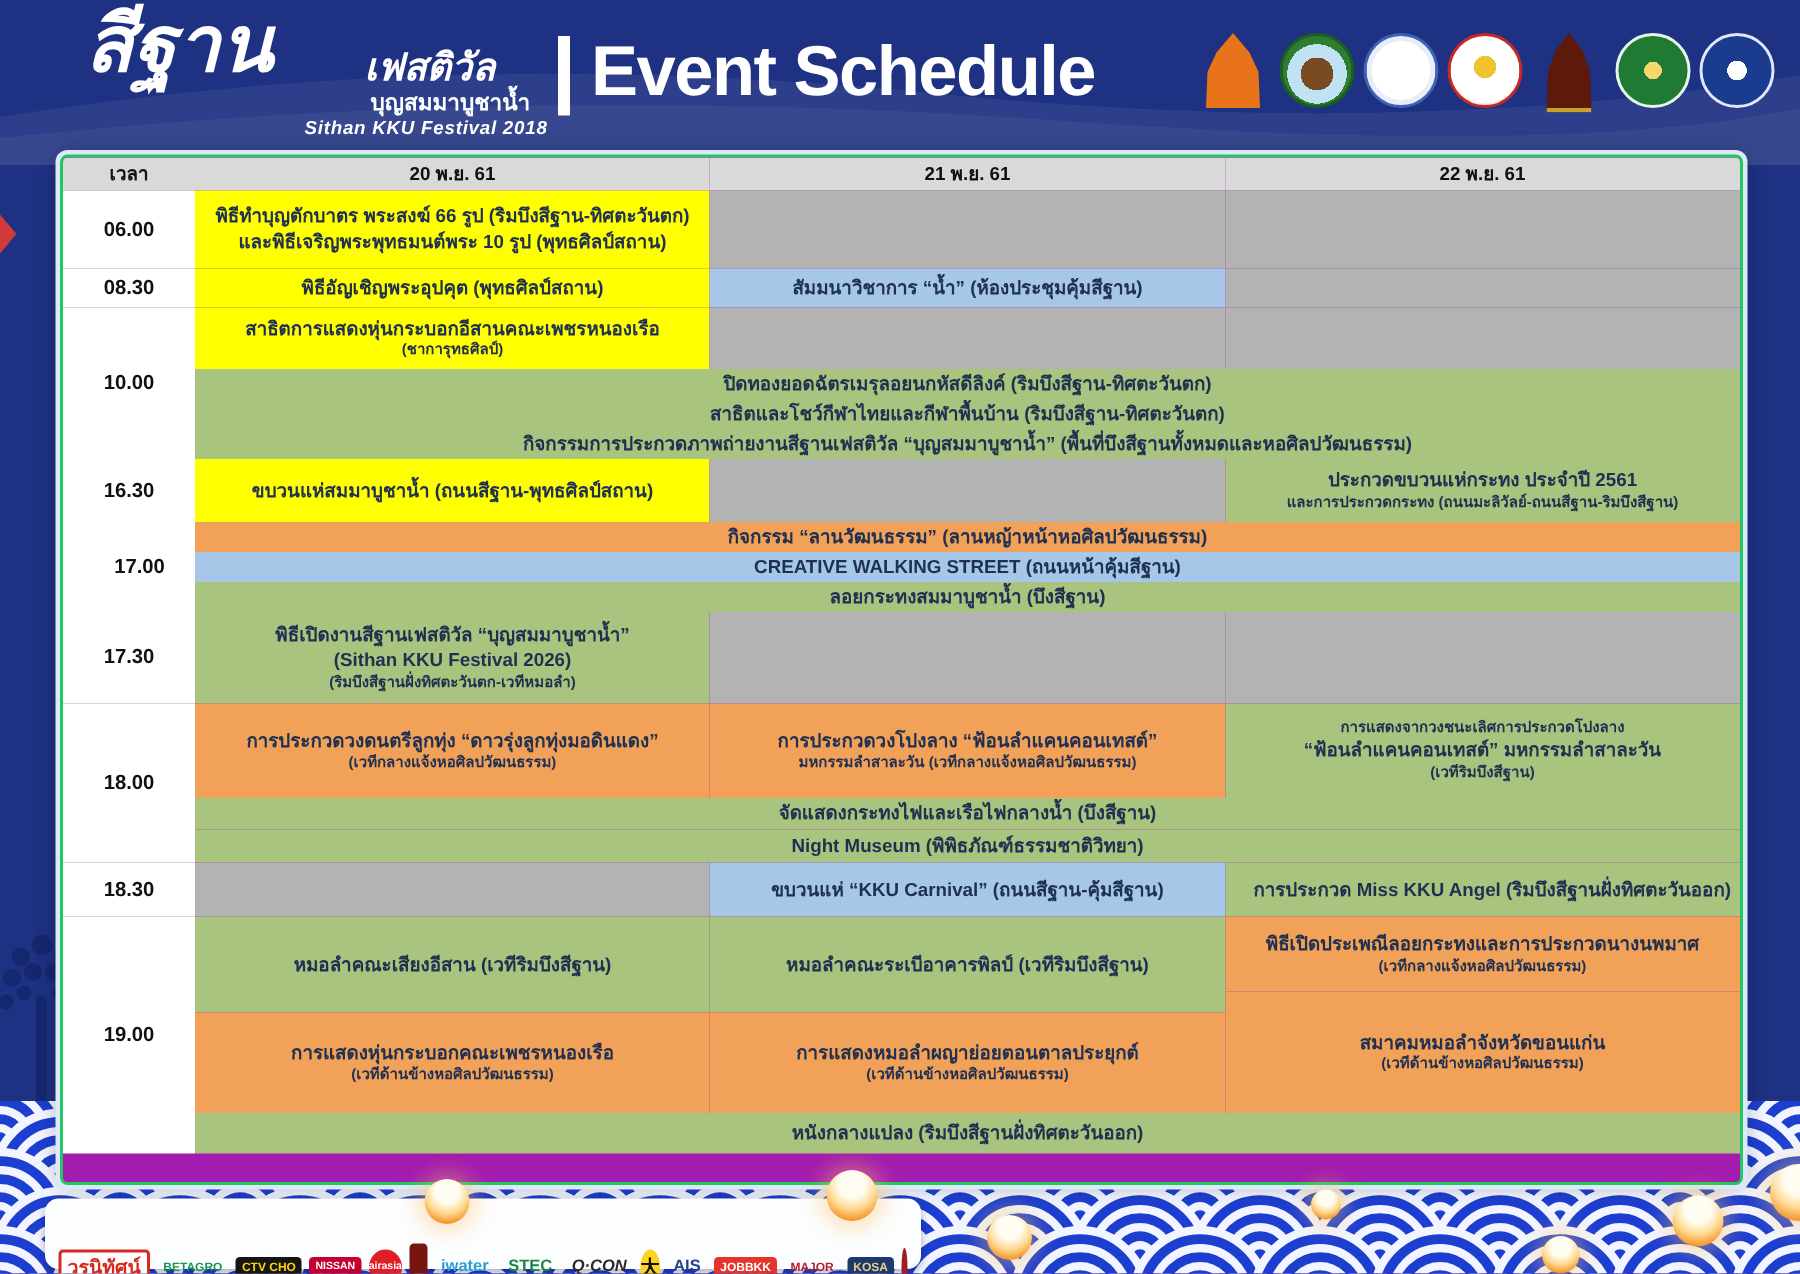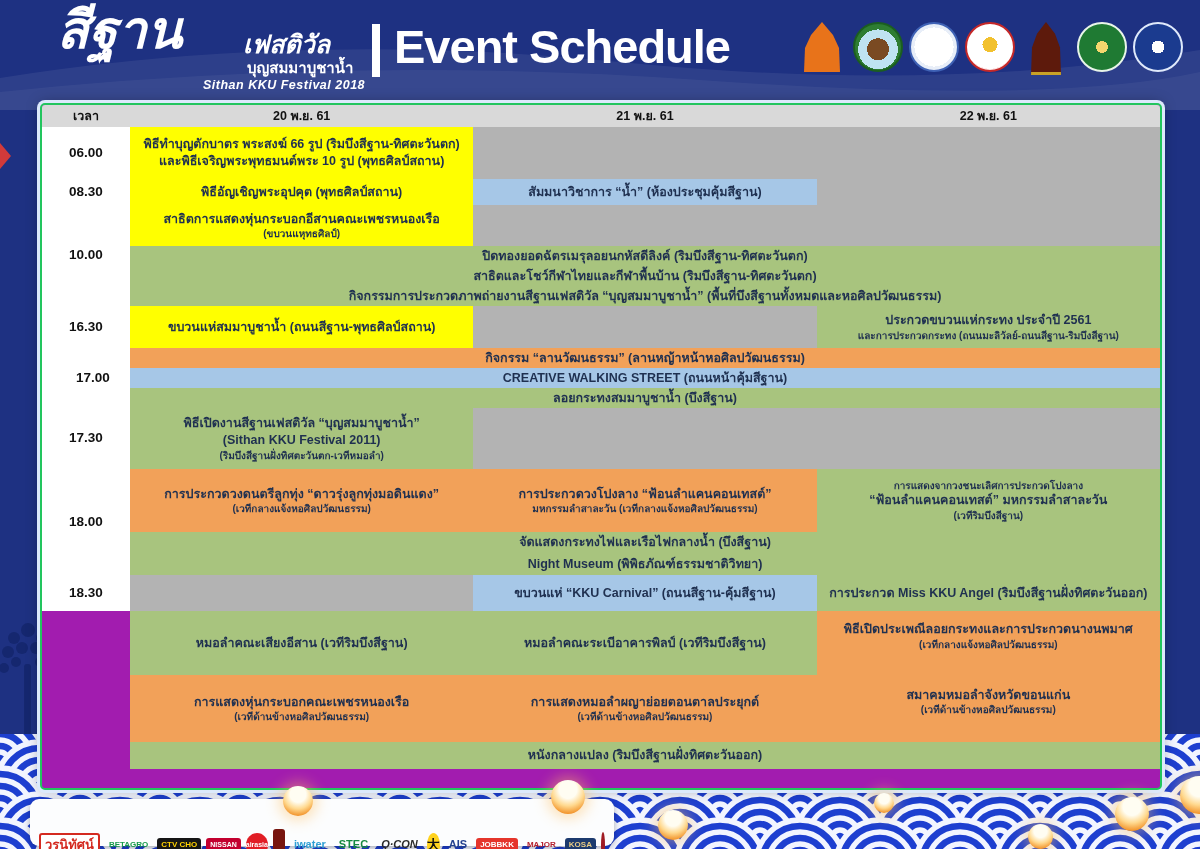--- a/index.html
+++ b/index.html
@@ -159,7 +159,7 @@
     <div class="cell c-gray" style="grid-area: 3 / 4;"></div>
     <div class="cell c-yellow" style="grid-area: 4 / 2;">
       <div class="ln">สาธิตการแสดงหุ่นกระบอกอีสานคณะเพชรหนองเรือ</div>
-      <div class="ln sm">(ขบวนแหุทธศิลป์)</div>
+      <div class="ln sm">(ชาการุทธศิลป์)</div>
     </div>
     <div class="cell c-gray" style="grid-area: 4 / 3;"></div>
     <div class="cell c-gray" style="grid-area: 4 / 4;"></div>

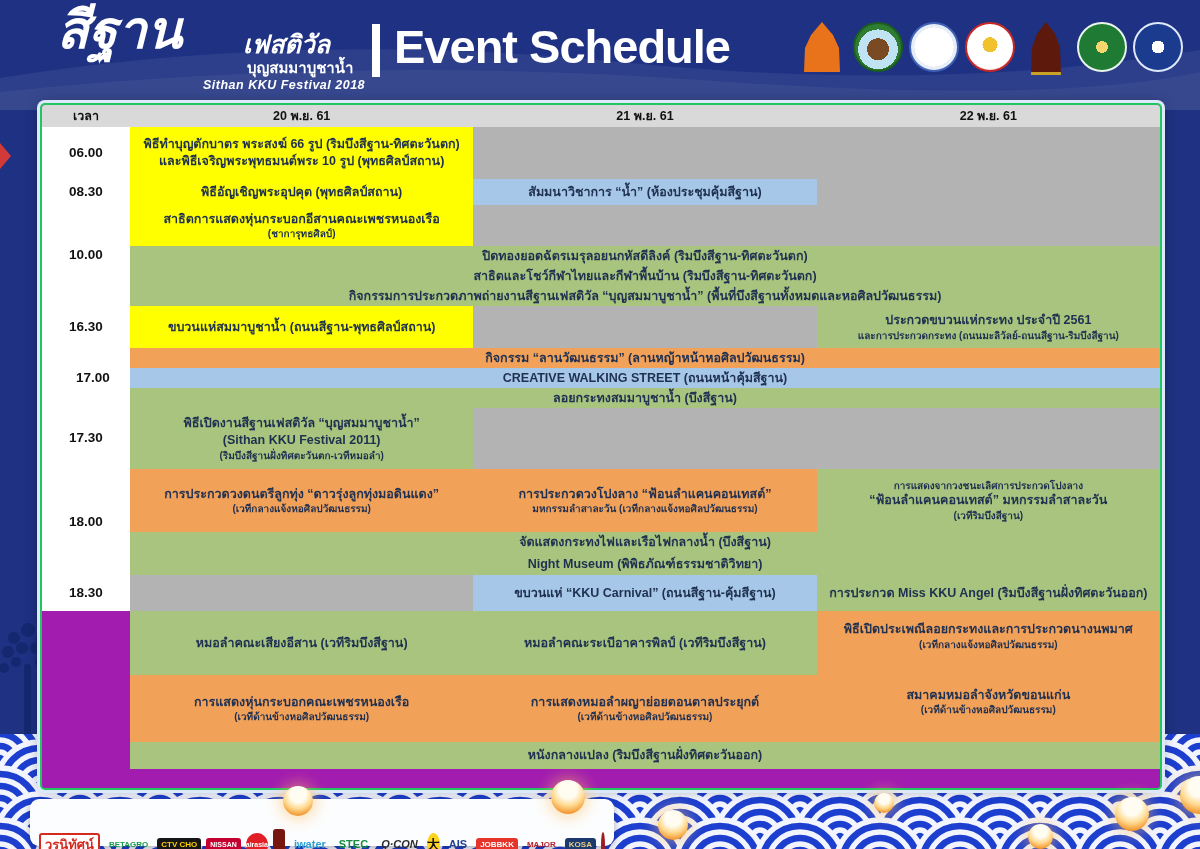--- a/index.html
+++ b/index.html
@@ -191,7 +191,7 @@
     </div>
     <div class="cell c-green" style="grid-area: 12 / 2;">
       <div class="ln">พิธีเปิดงานสีฐานเฟสติวัล “บุญสมมาบูชาน้ำ”</div>
-      <div class="ln">(Sithan KKU Festival 2011)</div>
+      <div class="ln">(Sithan KKU Festival 2026)</div>
       <div class="ln sm">(ริมบึงสีฐานฝั่งทิศตะวันตก-เวทีหมอลำ)</div>
     </div>
     <div class="cell c-gray" style="grid-area: 12 / 3;"></div>

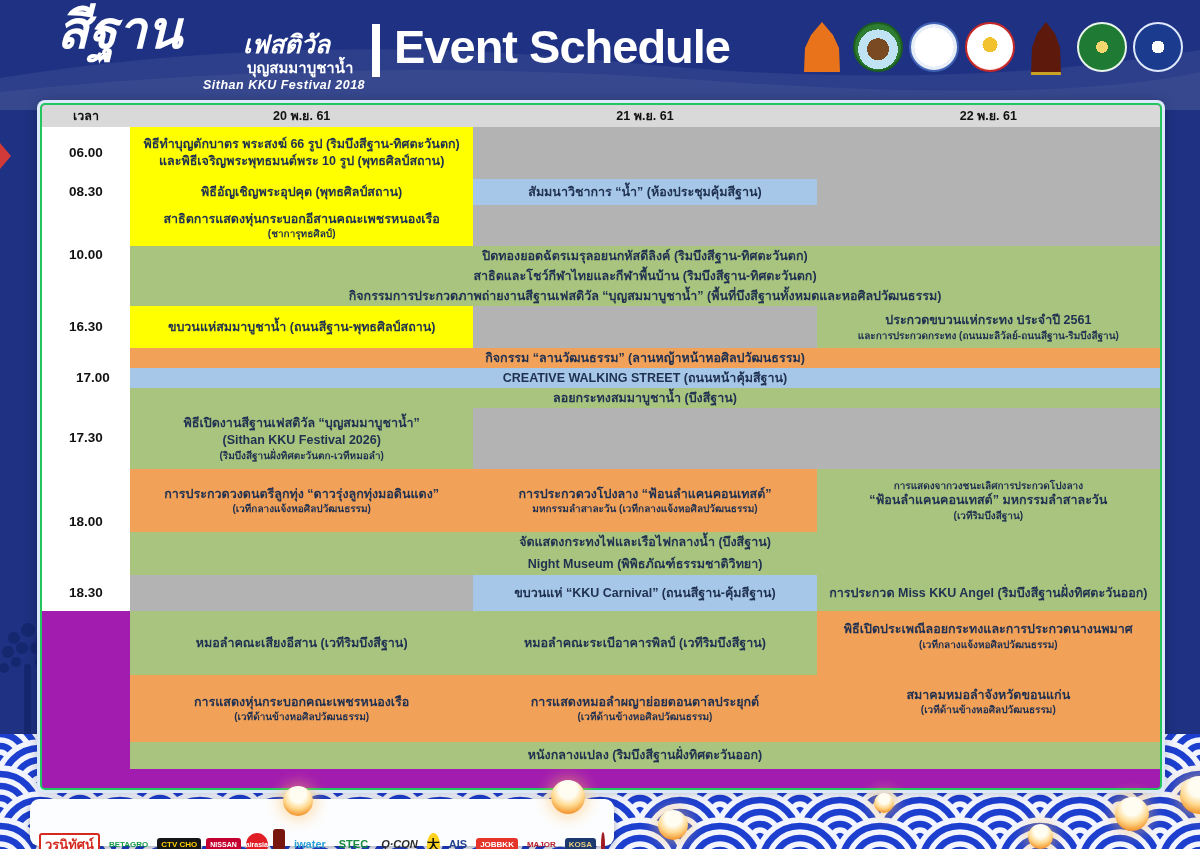--- a/index.html
+++ b/index.html
@@ -219,7 +219,7 @@
     <div class="cell c-blue" style="grid-area: 16 / 3;">
       <div class="ln">ขบวนแห่ “KKU Carnival” (ถนนสีฐาน-คุ้มสีฐาน)</div>
     </div>
-    <div class="cell c-green" style="grid-area: 16 / 4;">
+    <div class="cell c-green" style="grid-area: 16 / 4; align-items: flex-end;">
       <div class="ln">การประกวด Miss KKU Angel (ริมบึงสีฐานฝั่งทิศตะวันออก)</div>
     </div>
     <div class="cell c-green" style="grid-area: 17 / 2 / span 2;">

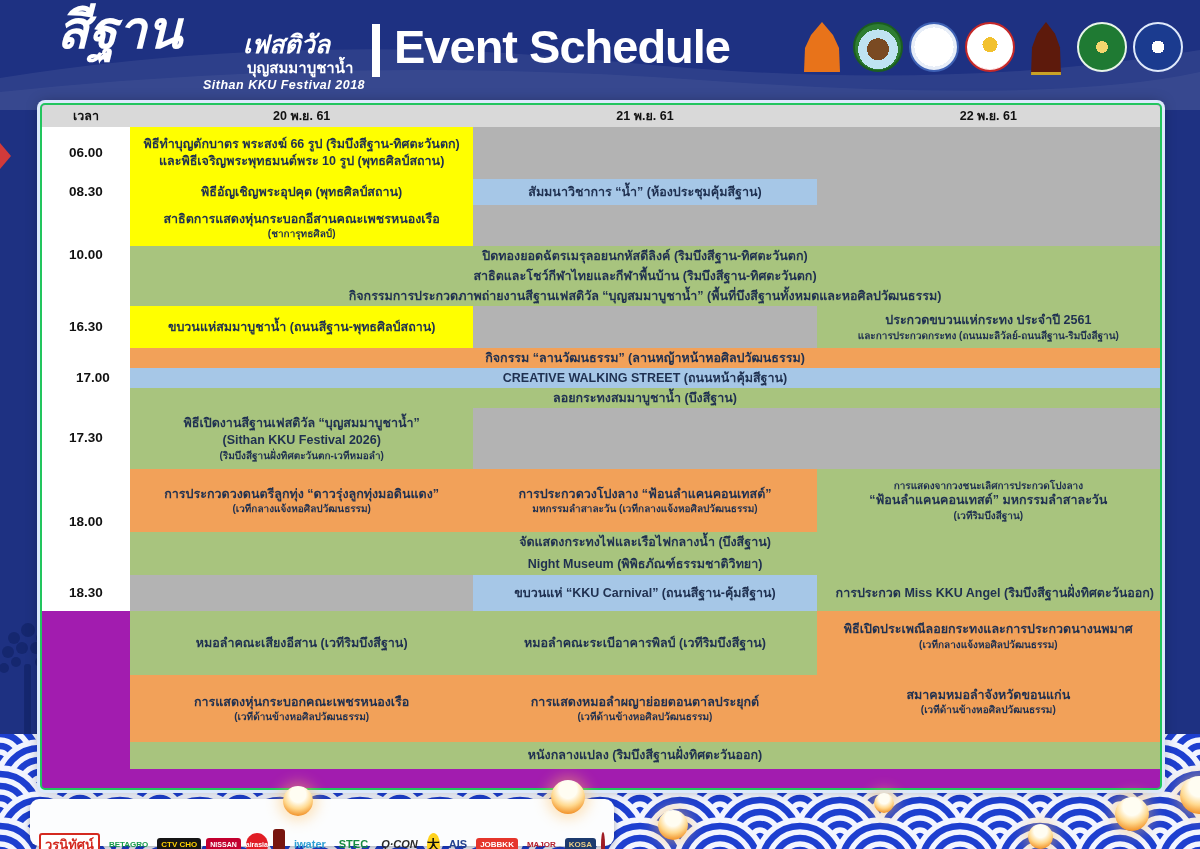--- a/index.html
+++ b/index.html
@@ -143,6 +143,9 @@
     </div>
     <div class="cell c-white" style="grid-area: 16 / 1;">
       <div class="ln">18.30</div>
+    </div>
+    <div class="cell c-white" style="grid-area: 17 / 1 / span 4;">
+      <div class="ln">19.00</div>
     </div>
     <div class="cell c-yellow" style="grid-area: 2 / 2;">
       <div class="ln">พิธีทำบุญตักบาตร พระสงฆ์ 66 รูป (ริมบึงสีฐาน-ทิศตะวันตก)</div>

